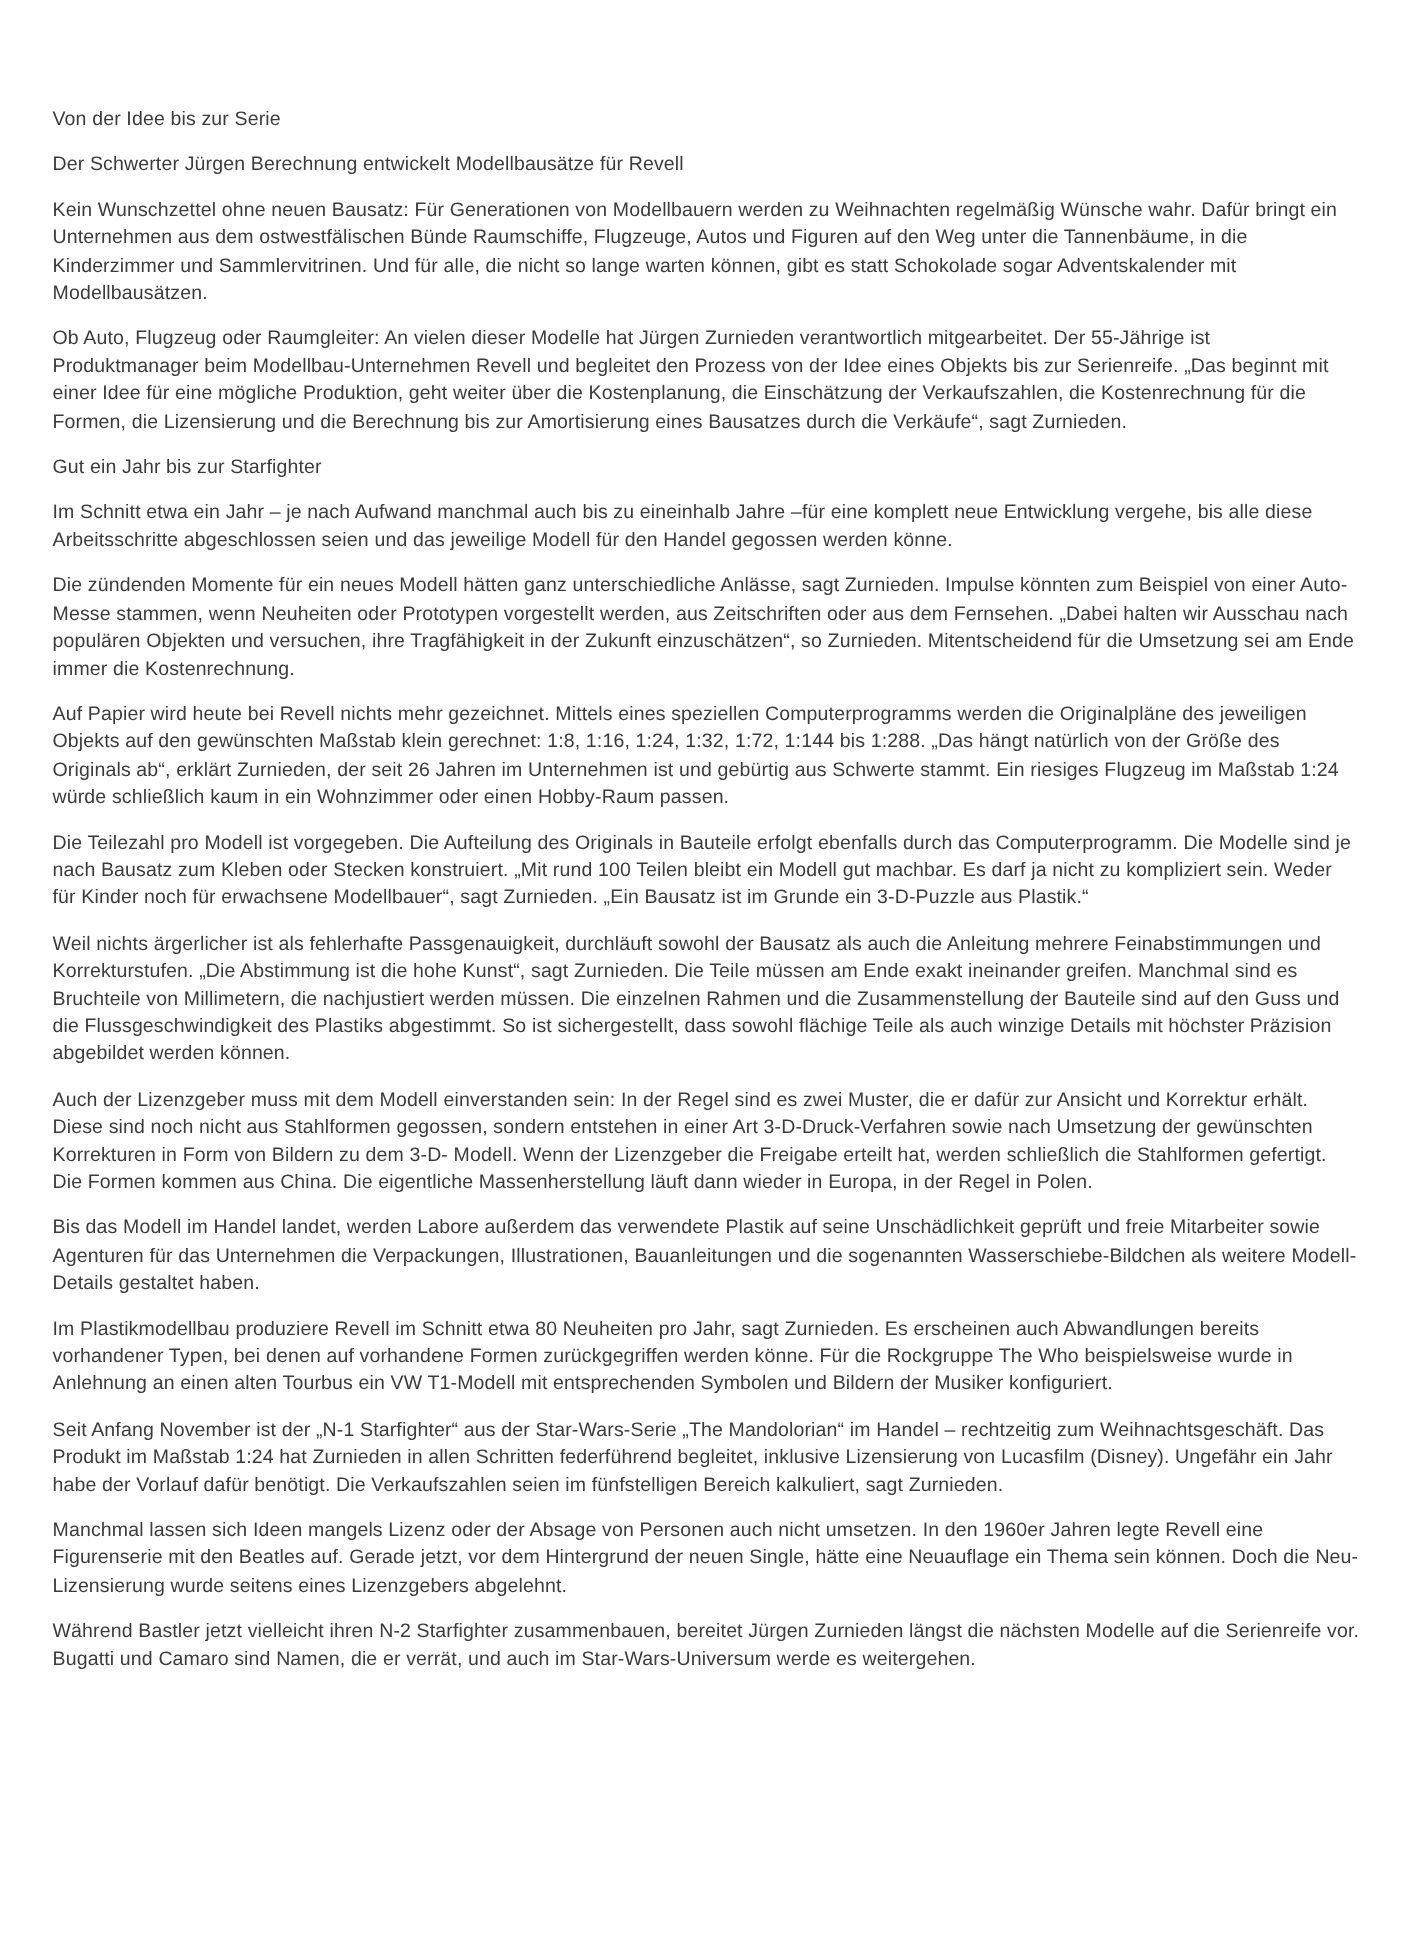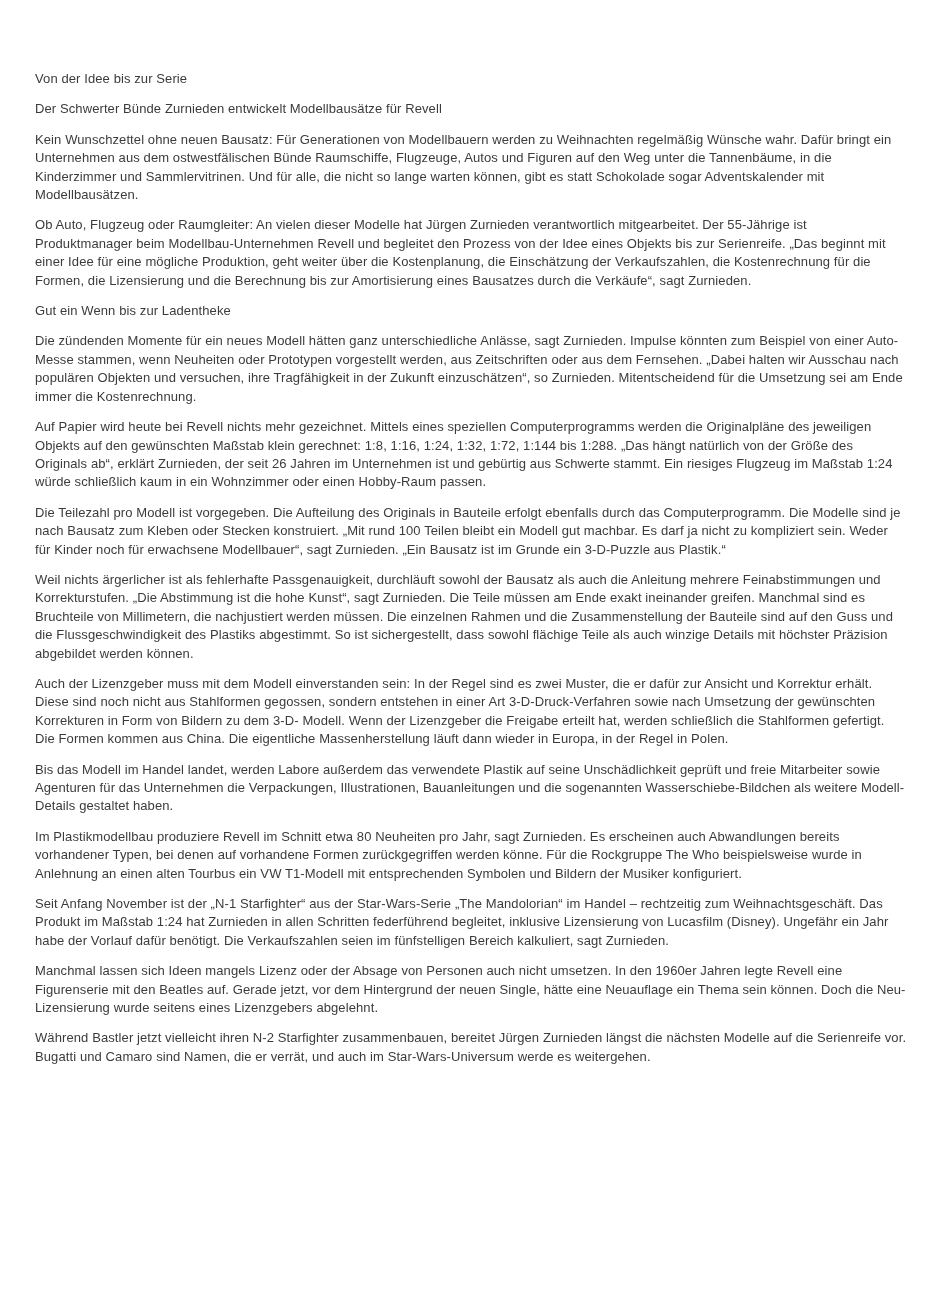--- a/index.html
+++ b/index.html
@@ -60,7 +60,7 @@
 <div class="page" style="background: rgb(255, 255, 255);">
   <div class="content" style="color: rgb(59, 59, 59);">
     <p class="block title">Von der Idee bis zur Serie</p>
-    <p class="block subtitle">Der Schwerter Bünde Zurnieden entwickelt Modellbausätze für Revell</p>
+    <p class="block subtitle">Der Schwerter Jürgen Berechnung entwickelt Modellbausätze für Revell</p>
     <p class="block paragraph">Kein Wunschzettel ohne neuen Bausatz: Für Generationen von Modellbauern werden zu Weihnachten regelmäßig Wünsche wahr. Dafür bringt ein Unternehmen aus dem ostwestfälischen Bünde Raumschiffe, Flugzeuge, Autos und Figuren auf den Weg unter die Tannenbäume, in die Kinderzimmer und Sammlervitrinen. Und für alle, die nicht so lange warten können, gibt es statt Schokolade sogar Adventskalender mit Modellbausätzen.</p>
     <p class="block paragraph">Ob Auto, Flugzeug oder Raumgleiter: An vielen dieser Modelle hat Jürgen Zurnieden verantwortlich mitgearbeitet. Der 55-Jährige ist Produktmanager beim Modellbau-Unternehmen Revell und begleitet den Prozess von der Idee eines Objekts bis zur Serienreife. „Das beginnt mit einer Idee für eine mögliche Produktion, geht weiter über die Kostenplanung, die Einschätzung der Verkaufszahlen, die Kostenrechnung für die Formen, die Lizensierung und die Berechnung bis zur Amortisierung eines Bausatzes durch die Verkäufe“, sagt Zurnieden.</p>
     <p class="block heading">Gut ein Wenn bis zur Ladentheke</p>

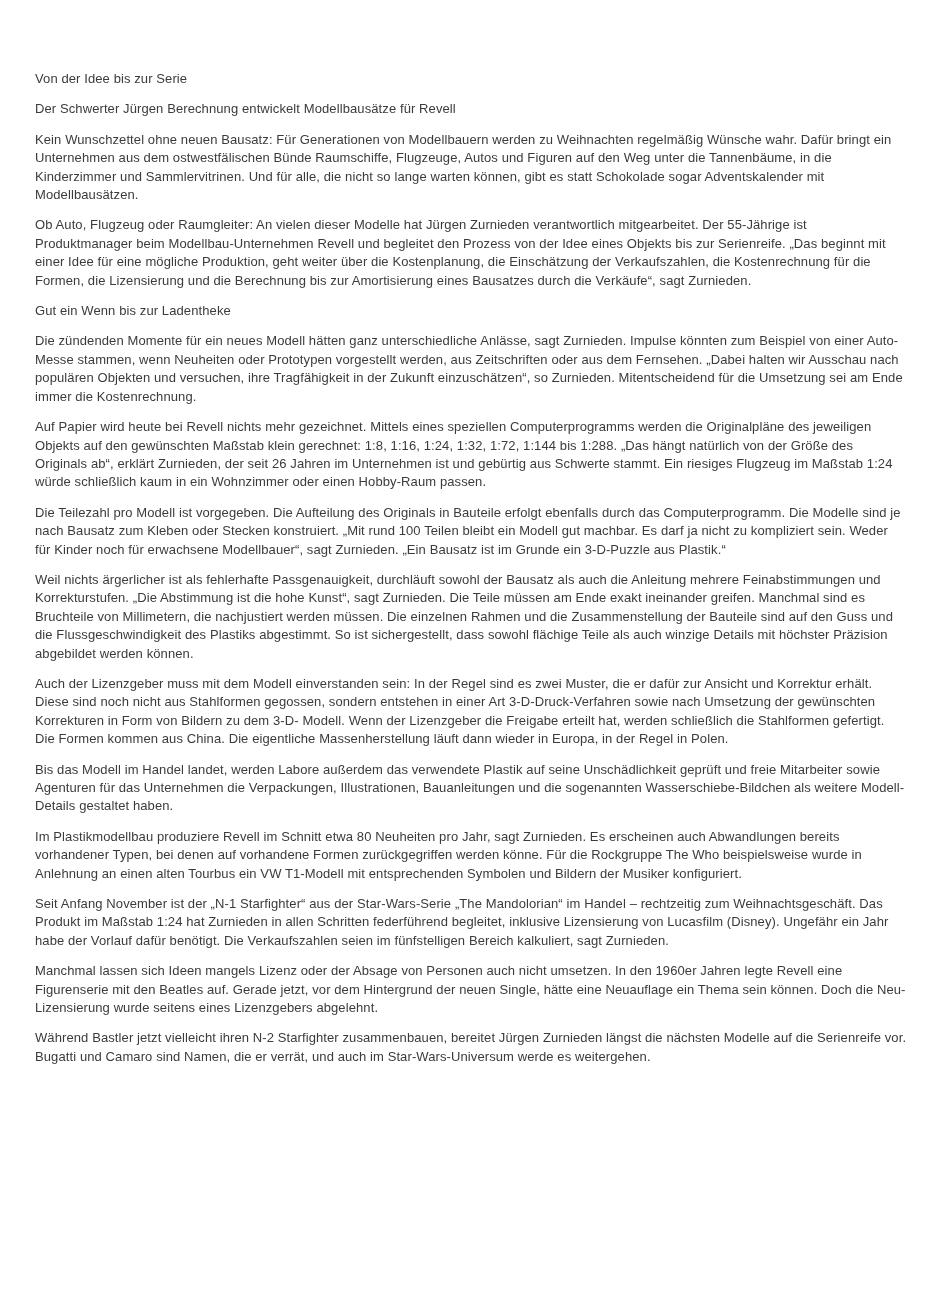--- a/index.html
+++ b/index.html
@@ -63,7 +63,7 @@
     <p class="block subtitle">Der Schwerter Jürgen Berechnung entwickelt Modellbausätze für Revell</p>
     <p class="block paragraph">Kein Wunschzettel ohne neuen Bausatz: Für Generationen von Modellbauern werden zu Weihnachten regelmäßig Wünsche wahr. Dafür bringt ein Unternehmen aus dem ostwestfälischen Bünde Raumschiffe, Flugzeuge, Autos und Figuren auf den Weg unter die Tannenbäume, in die Kinderzimmer und Sammlervitrinen. Und für alle, die nicht so lange warten können, gibt es statt Schokolade sogar Adventskalender mit Modellbausätzen.</p>
     <p class="block paragraph">Ob Auto, Flugzeug oder Raumgleiter: An vielen dieser Modelle hat Jürgen Zurnieden verantwortlich mitgearbeitet. Der 55-Jährige ist Produktmanager beim Modellbau-Unternehmen Revell und begleitet den Prozess von der Idee eines Objekts bis zur Serienreife. „Das beginnt mit einer Idee für eine mögliche Produktion, geht weiter über die Kostenplanung, die Einschätzung der Verkaufszahlen, die Kostenrechnung für die Formen, die Lizensierung und die Berechnung bis zur Amortisierung eines Bausatzes durch die Verkäufe“, sagt Zurnieden.</p>
-    <p class="block heading">Gut ein Wenn bis zur Ladentheke</p>
+    <p class="block heading">Gut ein Jahr bis zur Starfighter</p>
     <p class="block paragraph">Die zündenden Momente für ein neues Modell hätten ganz unterschiedliche Anlässe, sagt Zurnieden. Impulse könnten zum Beispiel von einer Auto-Messe stammen, wenn Neuheiten oder Prototypen vorgestellt werden, aus Zeitschriften oder aus dem Fernsehen. „Dabei halten wir Ausschau nach populären Objekten und versuchen, ihre Tragfähigkeit in der Zukunft einzuschätzen“, so Zurnieden. Mitentscheidend für die Umsetzung sei am Ende immer die Kostenrechnung.</p>
     <p class="block paragraph">Auf Papier wird heute bei Revell nichts mehr gezeichnet. Mittels eines speziellen Computerprogramms werden die Originalpläne des jeweiligen Objekts auf den gewünschten Maßstab klein gerechnet: 1:8, 1:16, 1:24, 1:32, 1:72, 1:144 bis 1:288. „Das hängt natürlich von der Größe des Originals ab“, erklärt Zurnieden, der seit 26 Jahren im Unternehmen ist und gebürtig aus Schwerte stammt. Ein riesiges Flugzeug im Maßstab 1:24 würde schließlich kaum in ein Wohnzimmer oder einen Hobby-Raum passen.</p>
     <p class="block paragraph">Die Teilezahl pro Modell ist vorgegeben. Die Aufteilung des Originals in Bauteile erfolgt ebenfalls durch das Computerprogramm. Die Modelle sind je nach Bausatz zum Kleben oder Stecken konstruiert. „Mit rund 100 Teilen bleibt ein Modell gut machbar. Es darf ja nicht zu kompliziert sein. Weder für Kinder noch für erwachsene Modellbauer“, sagt Zurnieden. „Ein Bausatz ist im Grunde ein 3-D-Puzzle aus Plastik.“</p>

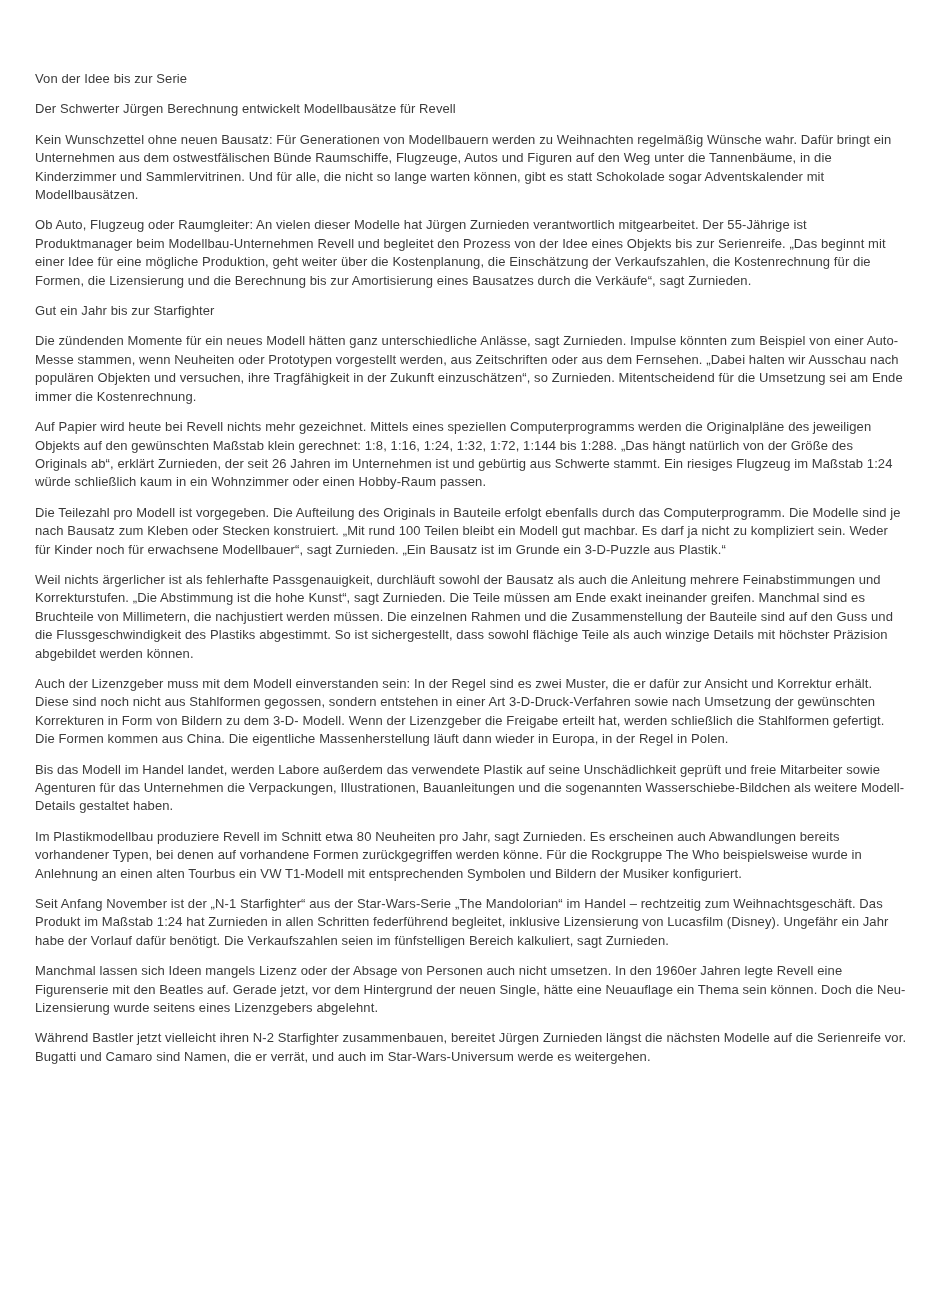--- a/index.html
+++ b/index.html
@@ -64,6 +64,7 @@
     <p class="block paragraph">Kein Wunschzettel ohne neuen Bausatz: Für Generationen von Modellbauern werden zu Weihnachten regelmäßig Wünsche wahr. Dafür bringt ein Unternehmen aus dem ostwestfälischen Bünde Raumschiffe, Flugzeuge, Autos und Figuren auf den Weg unter die Tannenbäume, in die Kinderzimmer und Sammlervitrinen. Und für alle, die nicht so lange warten können, gibt es statt Schokolade sogar Adventskalender mit Modellbausätzen.</p>
     <p class="block paragraph">Ob Auto, Flugzeug oder Raumgleiter: An vielen dieser Modelle hat Jürgen Zurnieden verantwortlich mitgearbeitet. Der 55-Jährige ist Produktmanager beim Modellbau-Unternehmen Revell und begleitet den Prozess von der Idee eines Objekts bis zur Serienreife. „Das beginnt mit einer Idee für eine mögliche Produktion, geht weiter über die Kostenplanung, die Einschätzung der Verkaufszahlen, die Kostenrechnung für die Formen, die Lizensierung und die Berechnung bis zur Amortisierung eines Bausatzes durch die Verkäufe“, sagt Zurnieden.</p>
     <p class="block heading">Gut ein Jahr bis zur Starfighter</p>
+    <p class="block paragraph">Im Schnitt etwa ein Jahr – je nach Aufwand manchmal auch bis zu eineinhalb Jahre –für eine komplett neue Entwicklung vergehe, bis alle diese Arbeitsschritte abgeschlossen seien und das jeweilige Modell für den Handel gegossen werden könne.</p>
     <p class="block paragraph">Die zündenden Momente für ein neues Modell hätten ganz unterschiedliche Anlässe, sagt Zurnieden. Impulse könnten zum Beispiel von einer Auto-Messe stammen, wenn Neuheiten oder Prototypen vorgestellt werden, aus Zeitschriften oder aus dem Fernsehen. „Dabei halten wir Ausschau nach populären Objekten und versuchen, ihre Tragfähigkeit in der Zukunft einzuschätzen“, so Zurnieden. Mitentscheidend für die Umsetzung sei am Ende immer die Kostenrechnung.</p>
     <p class="block paragraph">Auf Papier wird heute bei Revell nichts mehr gezeichnet. Mittels eines speziellen Computerprogramms werden die Originalpläne des jeweiligen Objekts auf den gewünschten Maßstab klein gerechnet: 1:8, 1:16, 1:24, 1:32, 1:72, 1:144 bis 1:288. „Das hängt natürlich von der Größe des Originals ab“, erklärt Zurnieden, der seit 26 Jahren im Unternehmen ist und gebürtig aus Schwerte stammt. Ein riesiges Flugzeug im Maßstab 1:24 würde schließlich kaum in ein Wohnzimmer oder einen Hobby-Raum passen.</p>
     <p class="block paragraph">Die Teilezahl pro Modell ist vorgegeben. Die Aufteilung des Originals in Bauteile erfolgt ebenfalls durch das Computerprogramm. Die Modelle sind je nach Bausatz zum Kleben oder Stecken konstruiert. „Mit rund 100 Teilen bleibt ein Modell gut machbar. Es darf ja nicht zu kompliziert sein. Weder für Kinder noch für erwachsene Modellbauer“, sagt Zurnieden. „Ein Bausatz ist im Grunde ein 3-D-Puzzle aus Plastik.“</p>

